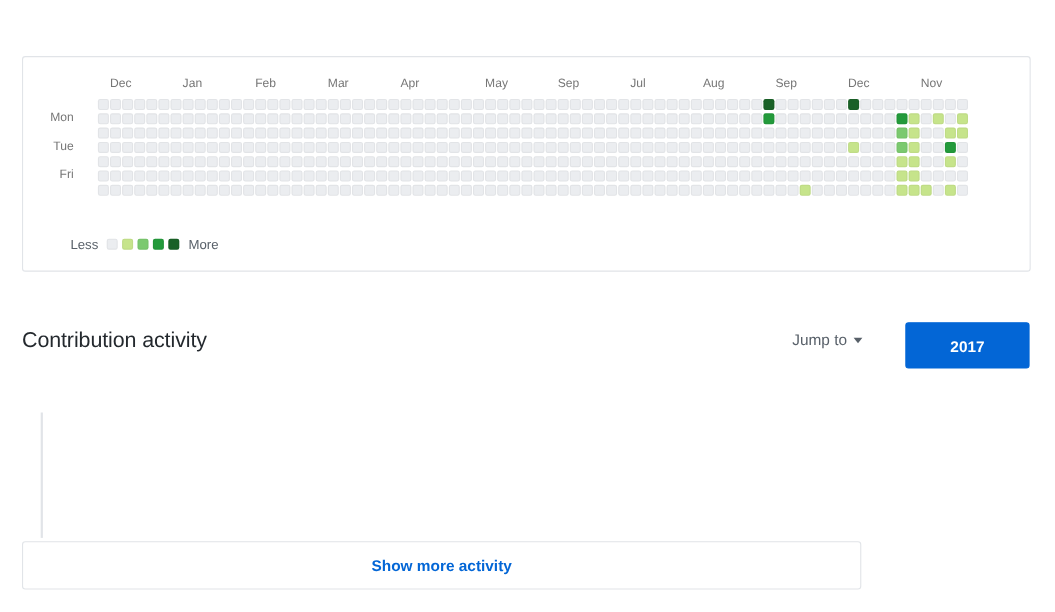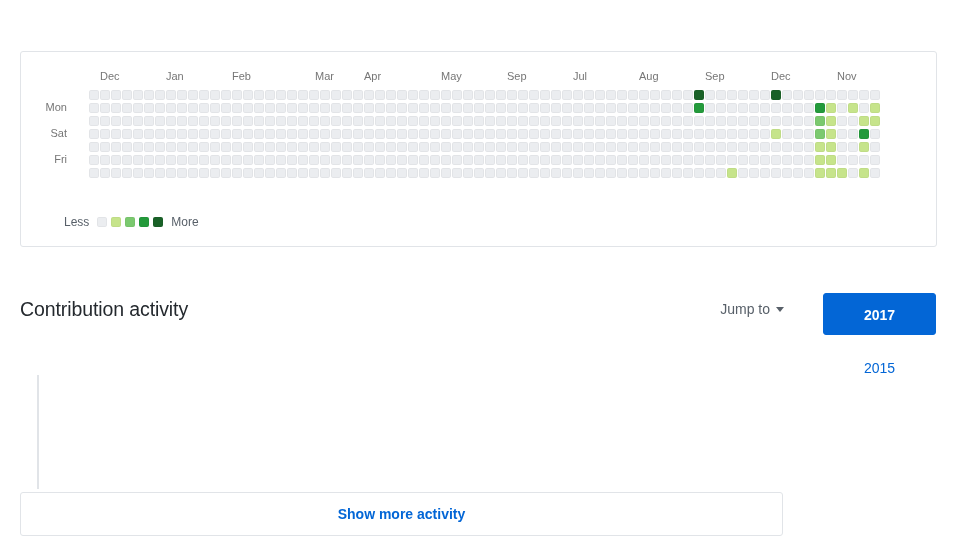--- a/index.html
+++ b/index.html
@@ -301,7 +301,7 @@
           <div class="month-label" style="left: 79px;">Dec</div>
           <div class="month-label" style="left: 145px;">Jan</div>
           <div class="month-label" style="left: 211px;">Feb</div>
-          <div class="month-label" style="left: 294px;">Mar</div>
+          <div class="month-label" style="left: 277px;">Mar</div>
           <div class="month-label" style="left: 343px;">Apr</div>
           <div class="month-label" style="left: 420px;">May</div>
           <div class="month-label" style="left: 486px;">Sep</div>

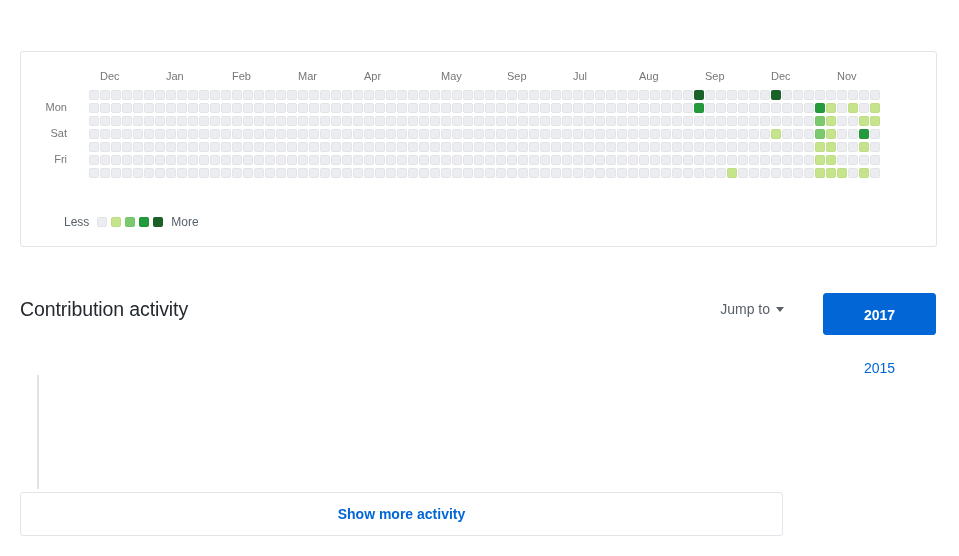--- a/index.html
+++ b/index.html
@@ -313,7 +313,7 @@
         </div>
       <div class="daylabels" id="daylabels">
           <div class="day-label" style="top: 11px; left: 0px;">Mon</div>
-          <div class="day-label" style="top: 37px; left: 0px;">Sat</div>
+          <div class="day-label" style="top: 37px; left: 0px;">Tue</div>
           <div class="day-label" style="top: 63px; left: 0px;">Fri</div>
         </div>
       <div class="grid" id="grid">

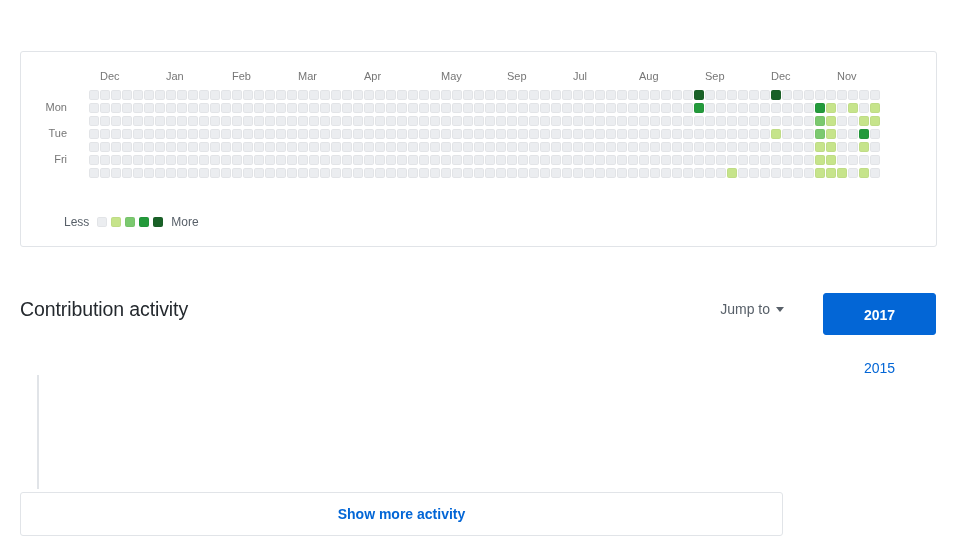--- a/index.html
+++ b/index.html
@@ -853,7 +853,6 @@
 
   <div class="years" id="years">
       <div class="year-btn selected">2017</div>
-      <div class="year-btn">2015</div>
     </div>
 
 </div>

